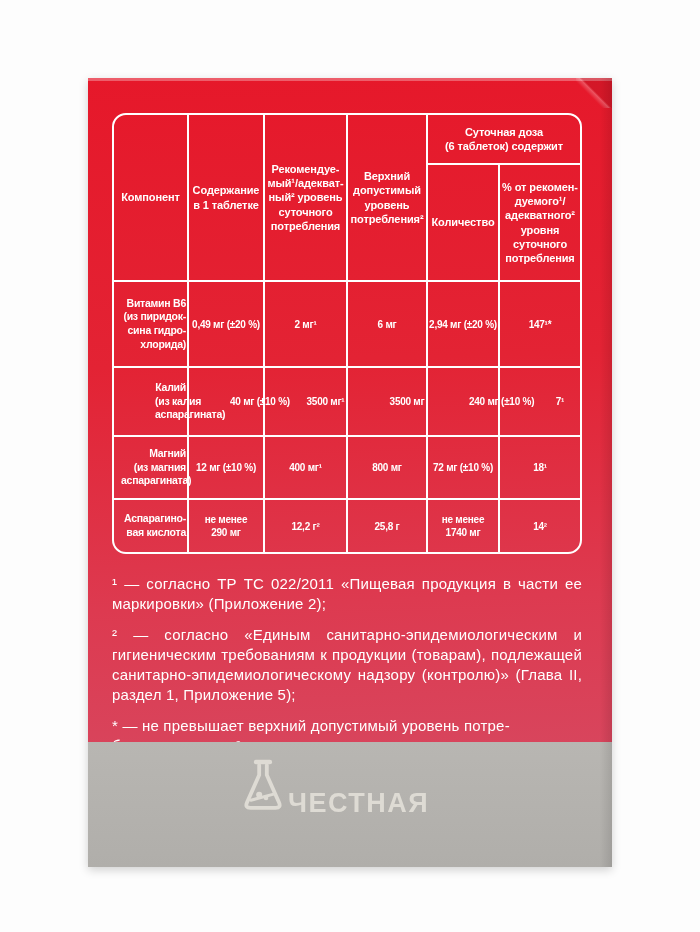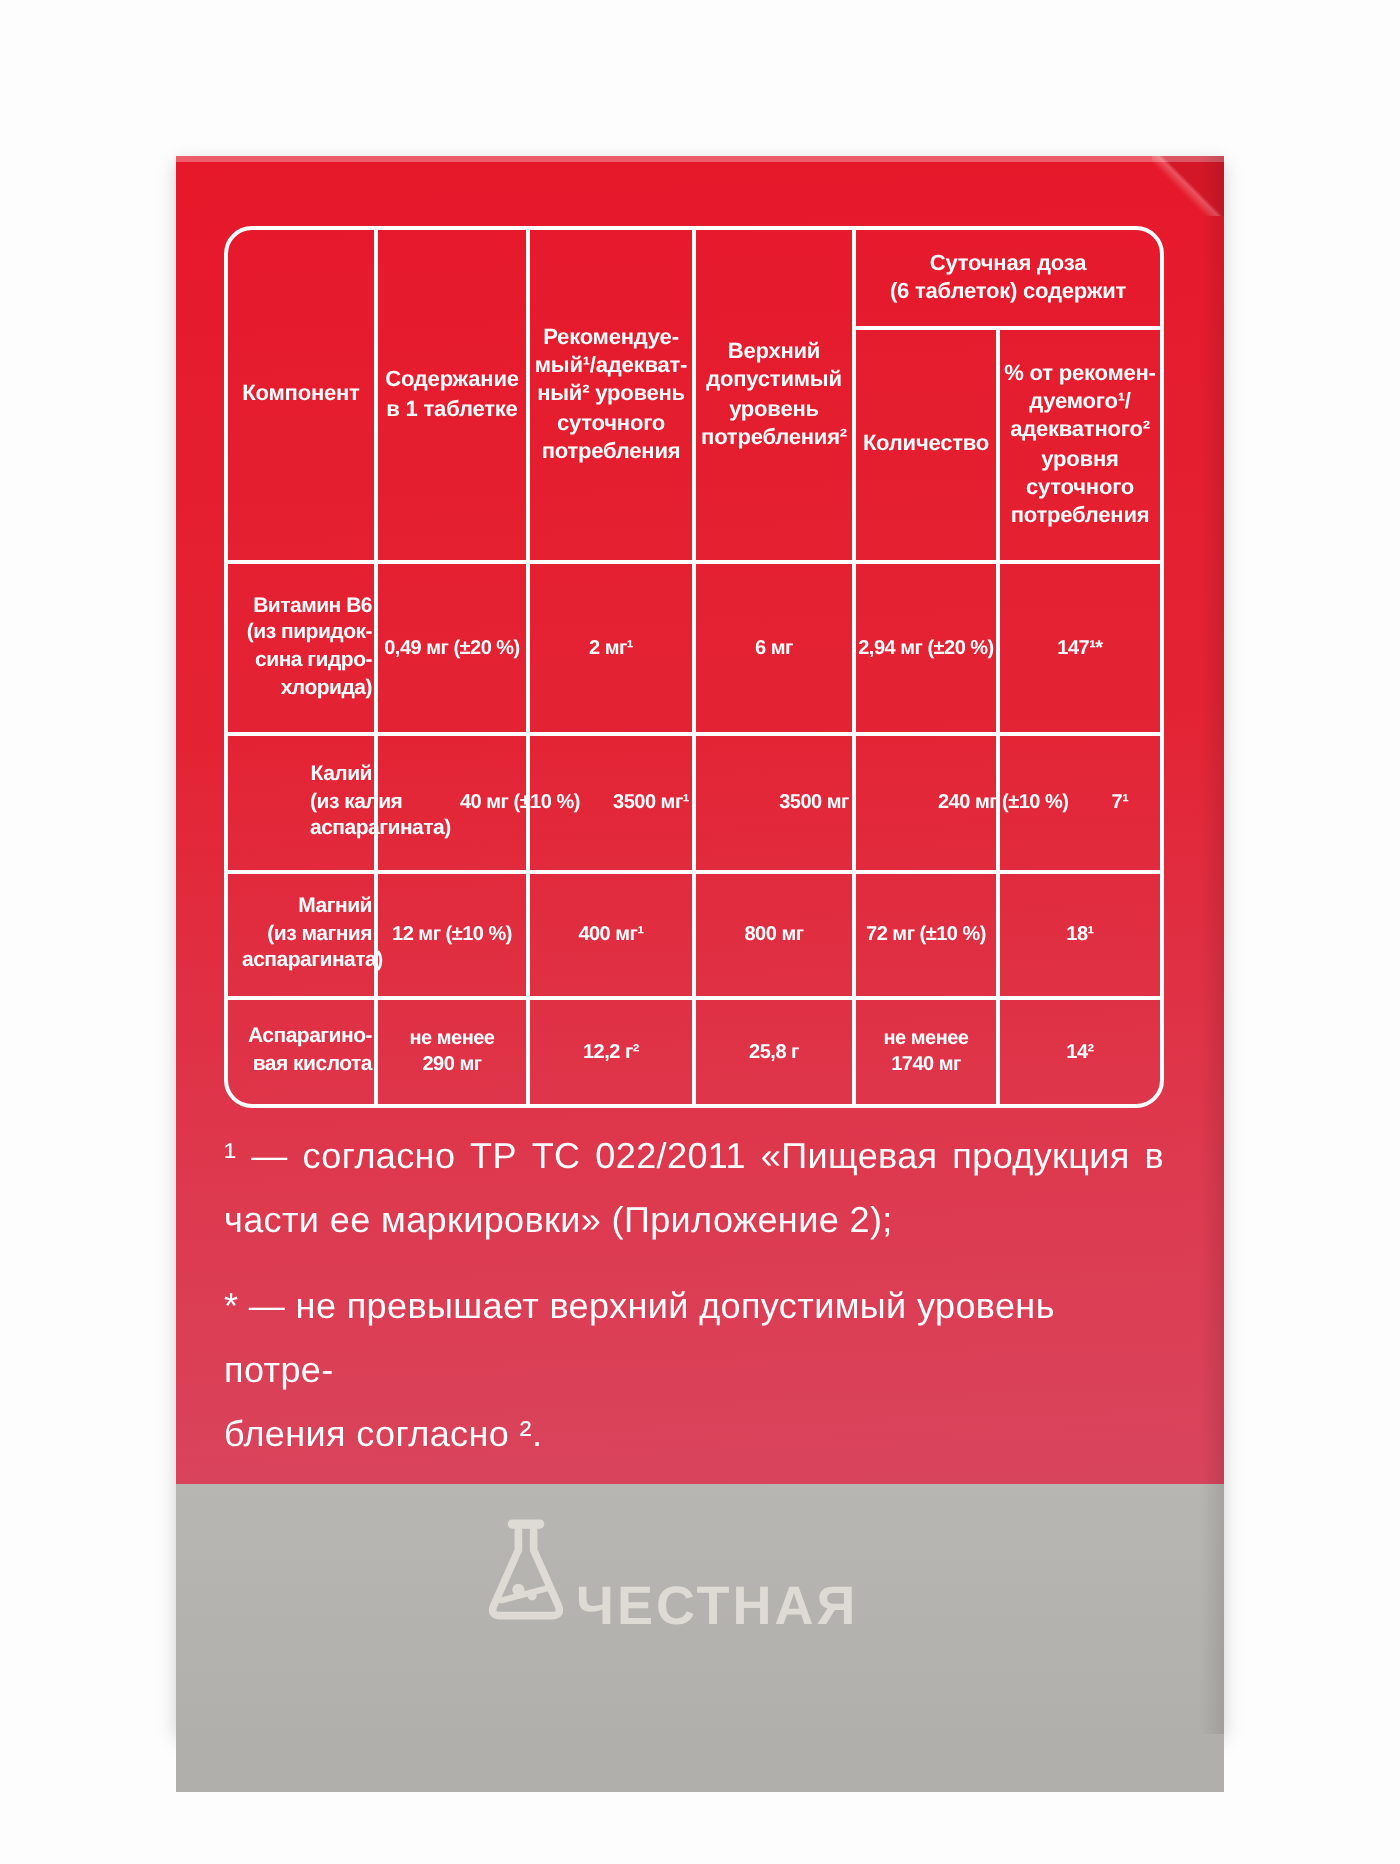--- a/index.html
+++ b/index.html
@@ -54,8 +54,8 @@
   tr.r3 td{height:48px;}
   
   .footnotes{
-    position:absolute;left:24px;top:484px;width:470px;color:#fff;
-    font-size:18px;line-height:32px;letter-spacing:.2px;
+    position:absolute;left:24px;top:496px;width:470px;color:#fff;
+    font-size:15px;line-height:20px;letter-spacing:.2px;
   }
   .footnotes p{margin:0 0 11px;text-align:justify;}
   .footnotes p.fn-pre{white-space:pre-line;text-align:left;margin-bottom:0;}

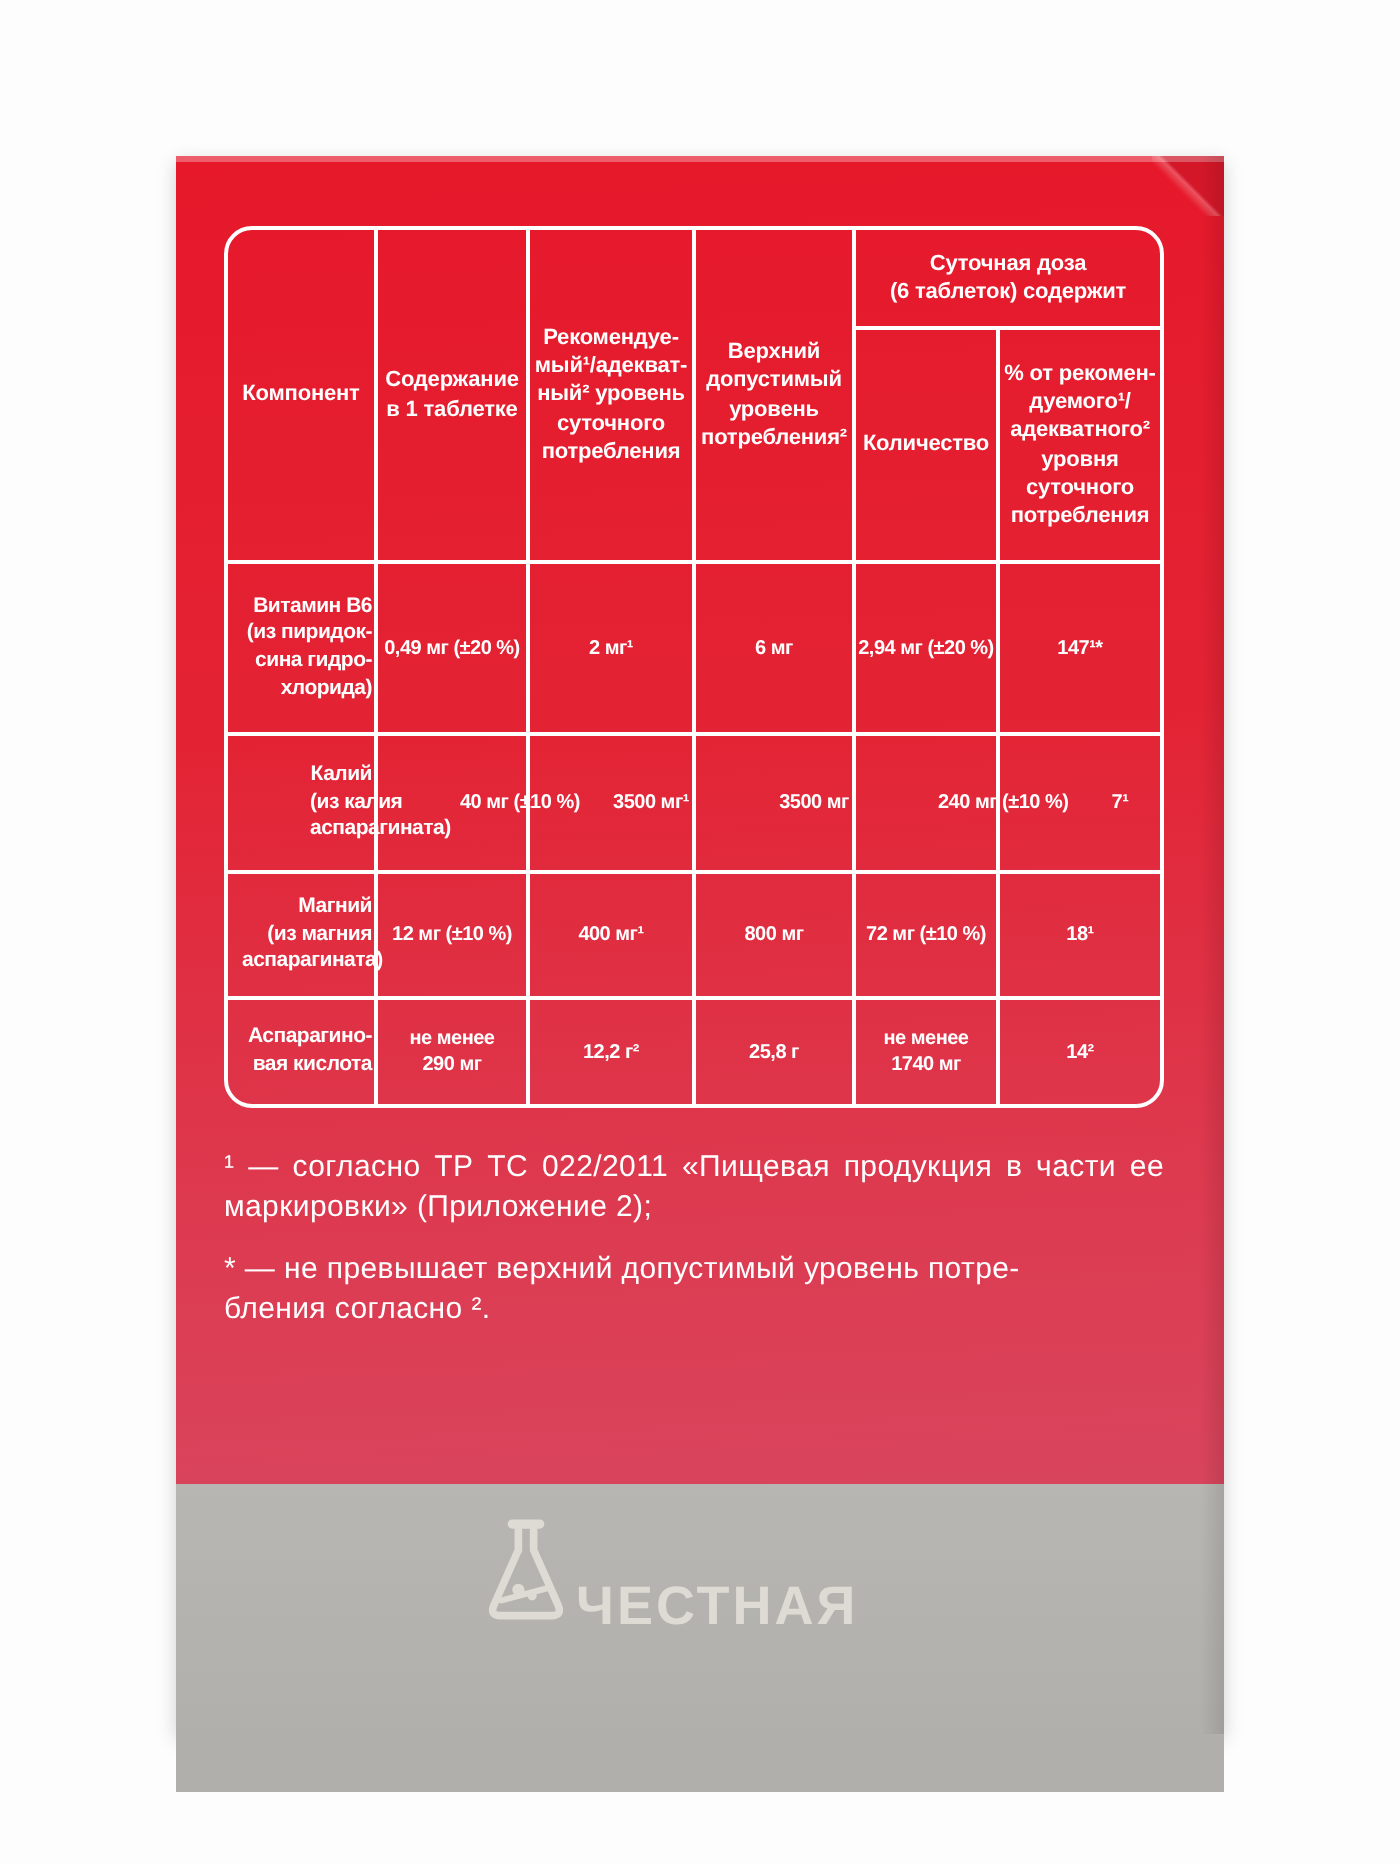--- a/index.html
+++ b/index.html
@@ -165,6 +165,7 @@
 
   <div class="footnotes">
     <p>¹ — согласно ТР ТС 022/2011 «Пищевая продукция в части ее маркировки» (Приложение 2);</p>
+    <p>² — согласно «Единым санитарно-эпидемиологическим и гигиеническим требованиям к продукции (товарам), подлежащей санитарно-эпидемиологическому надзору (контролю)» (Глава II, раздел 1, Приложение 5);</p>
     <p class="fn-pre">* — не превышает верхний допустимый уровень потре-
 бления согласно ².</p>
   </div>

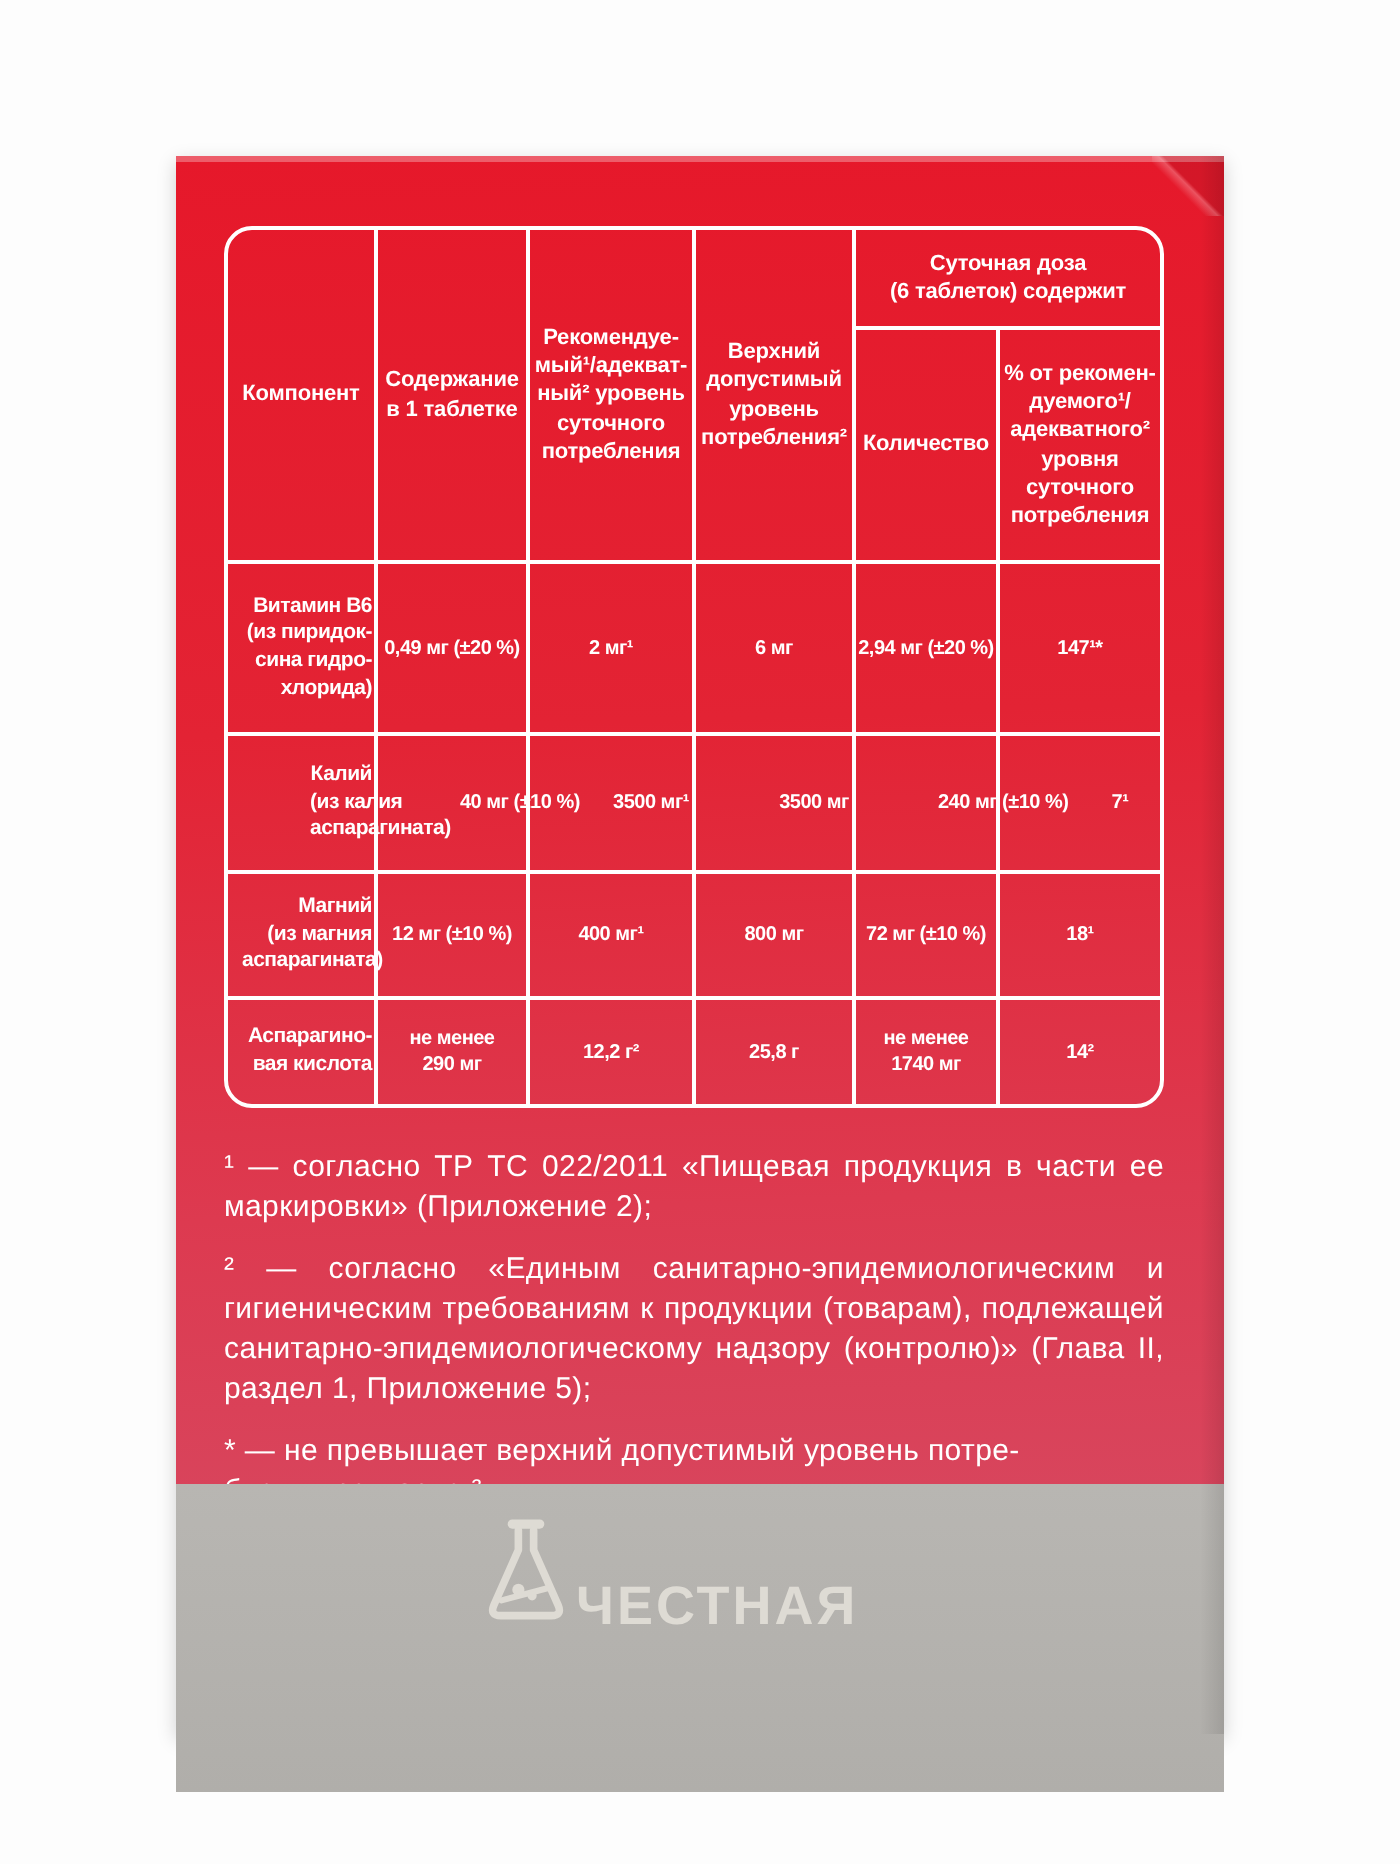--- a/index.html
+++ b/index.html
@@ -61,7 +61,7 @@
   .footnotes p.fn-pre{white-space:pre-line;text-align:left;margin-bottom:0;}
   
   .graybar{
-    position:absolute;left:0;top:664px;width:100%;height:154px;
+    position:absolute;left:0;top:664px;width:100%;height:125px;
     background:linear-gradient(180deg,#b8b6b2,#b0aeaa);
   }
   .flask{position:absolute;left:148px;top:17px;width:54px;height:58px;}

